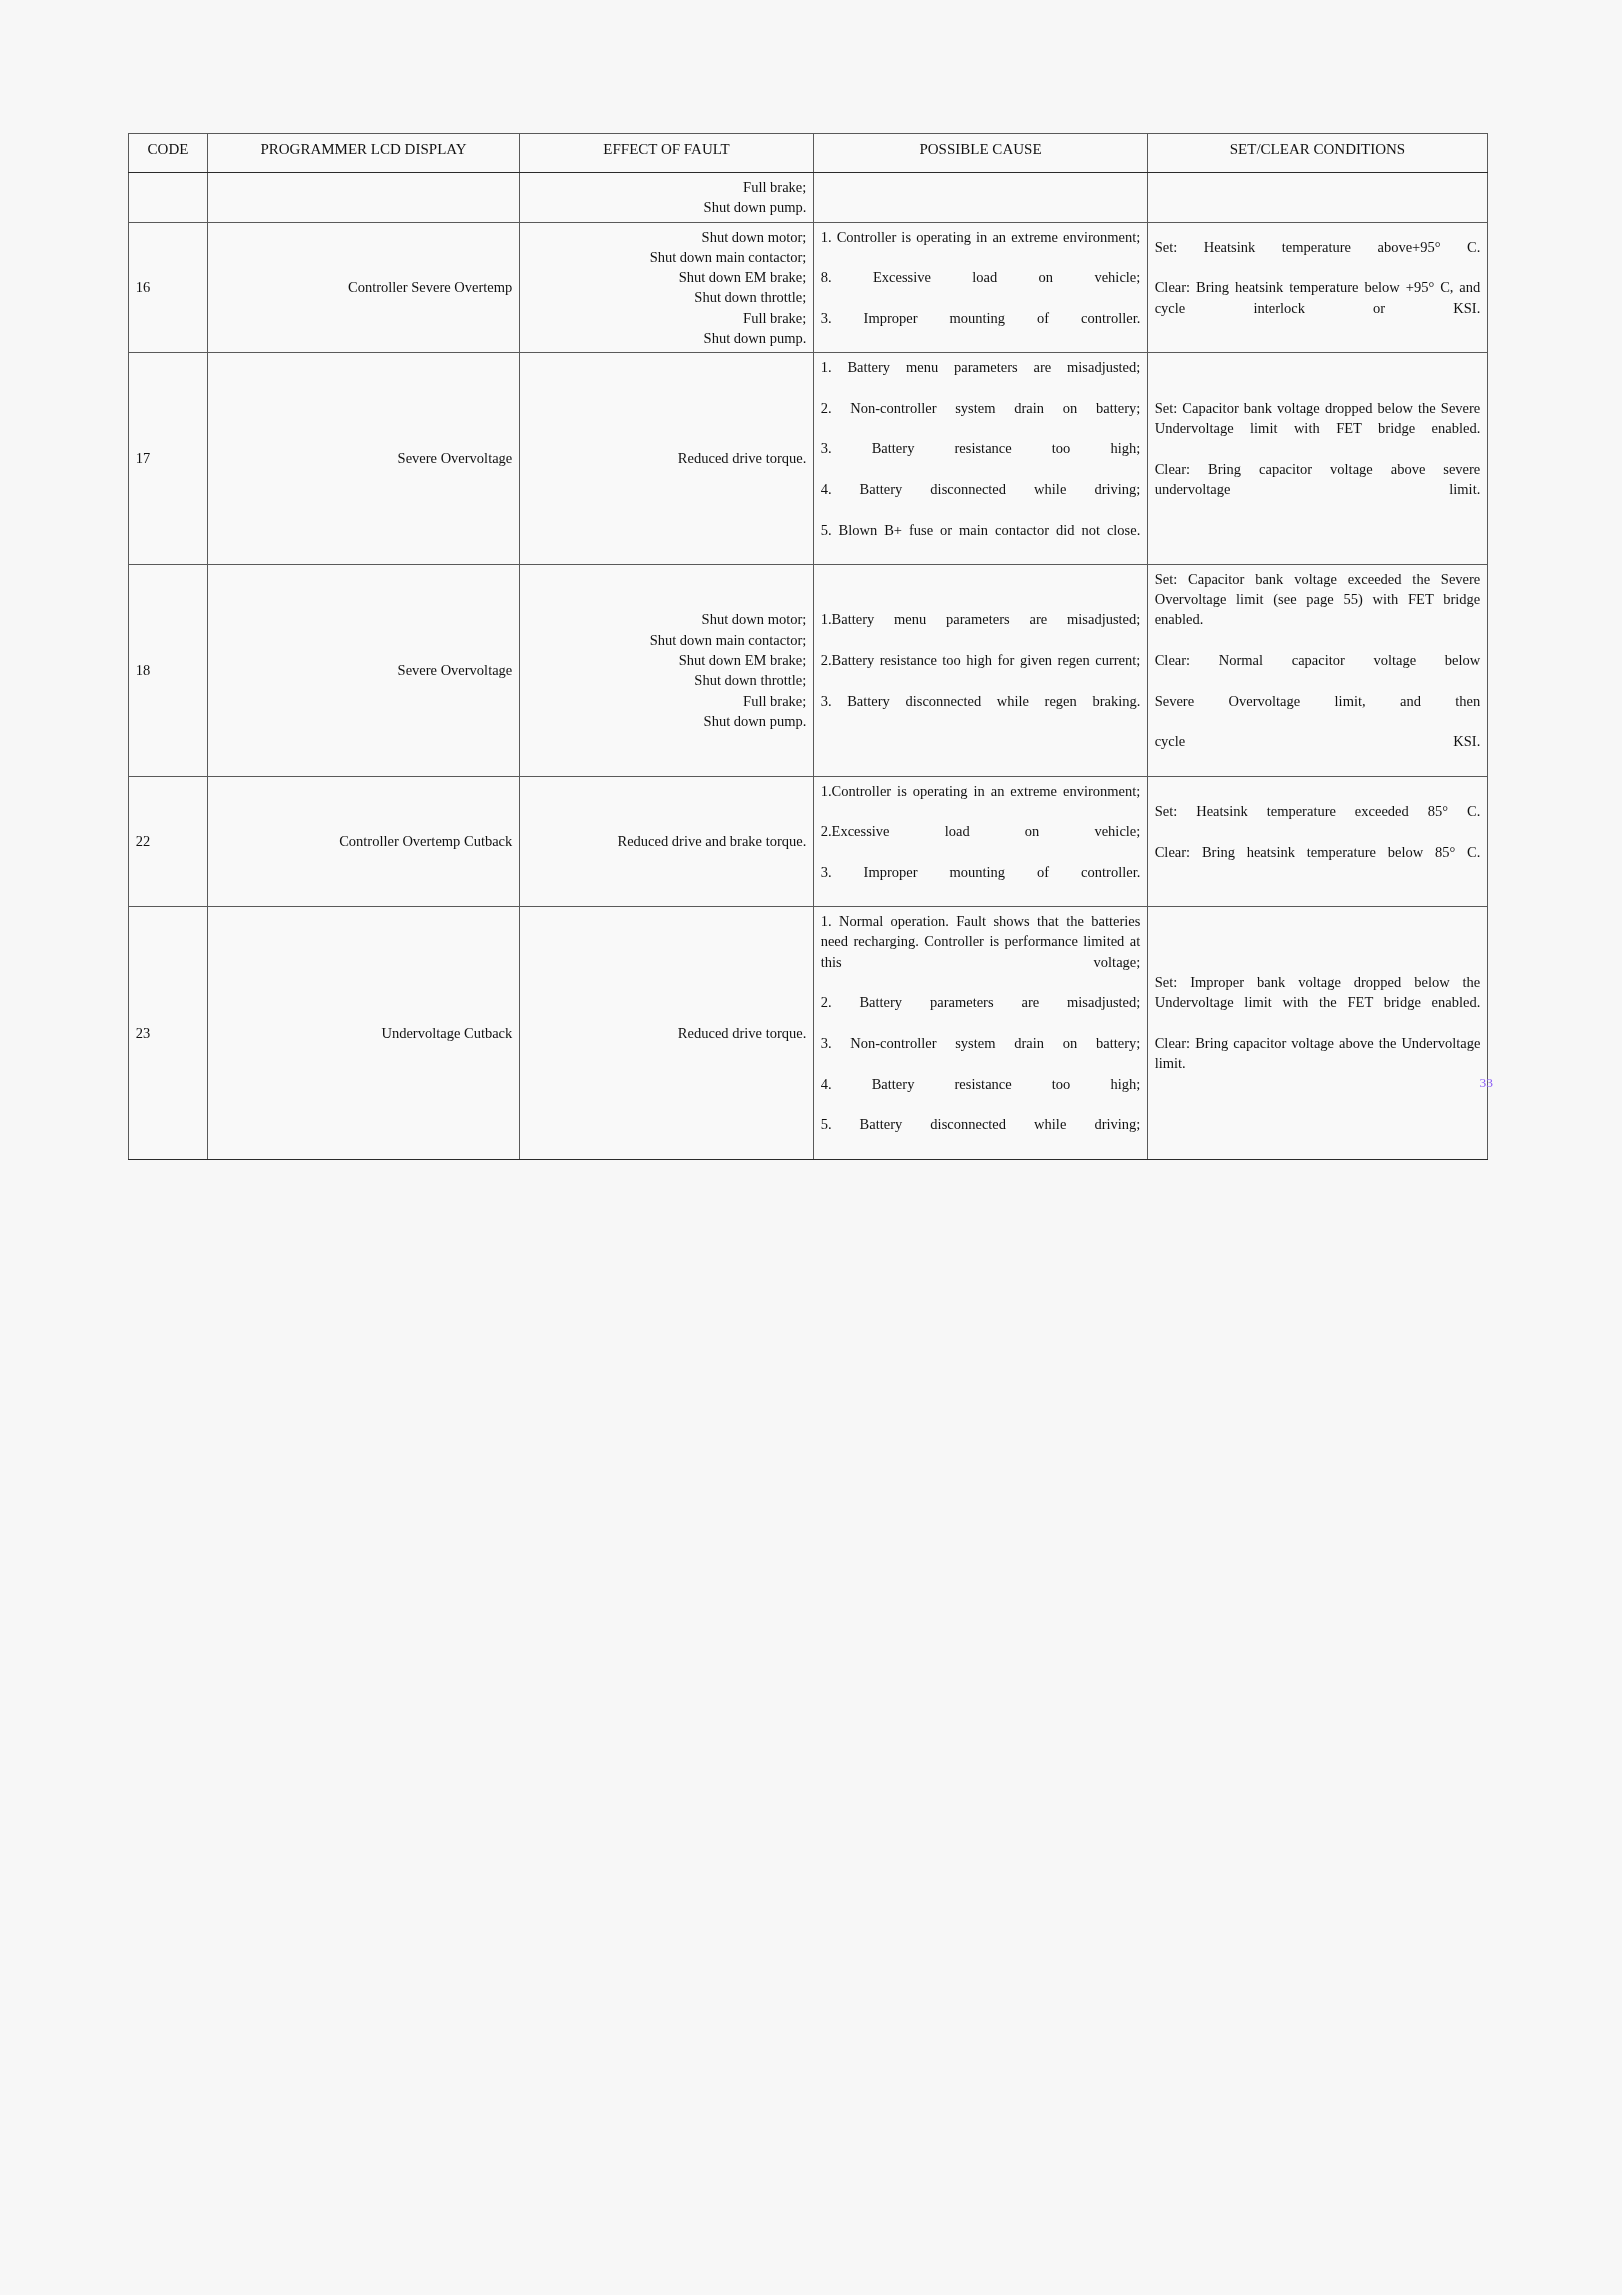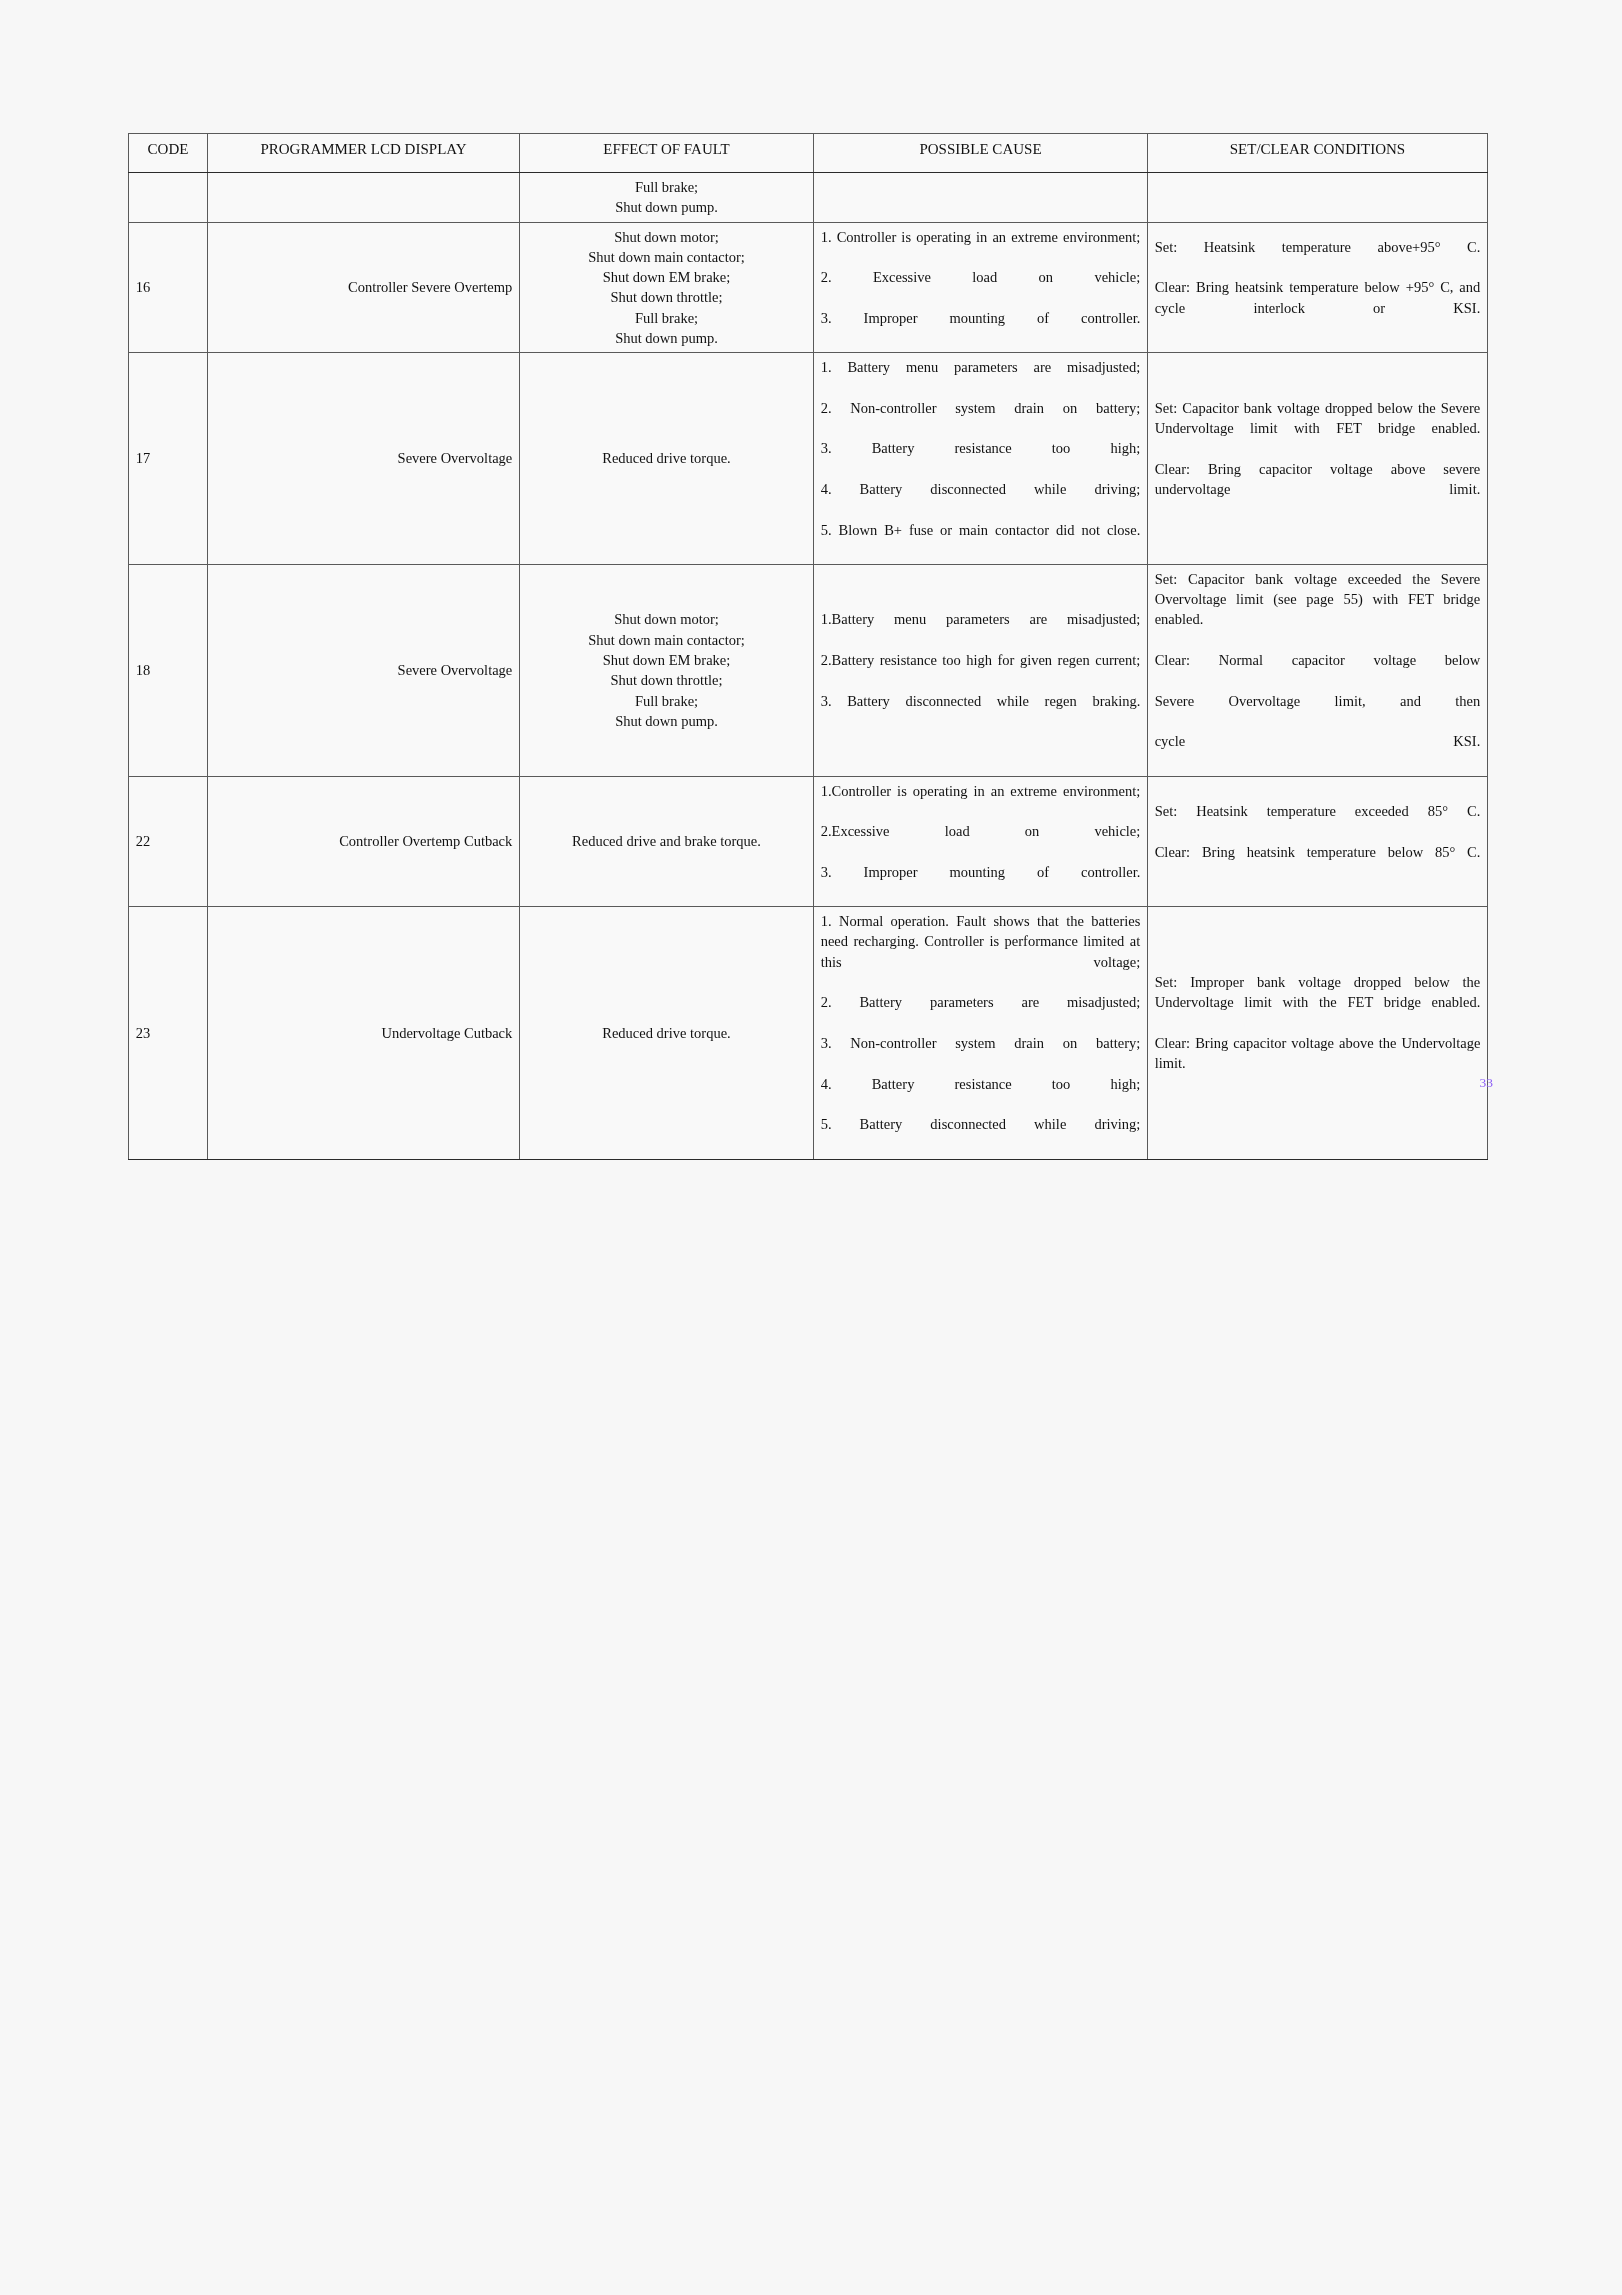--- a/index.html
+++ b/index.html
@@ -74,7 +74,7 @@
     padding-left: 10.6px;
   }
   td.cell-effect {
-    text-align: center;
+    text-align: right;
     padding-left: 10.6px;
   }
   td.cell-cause {

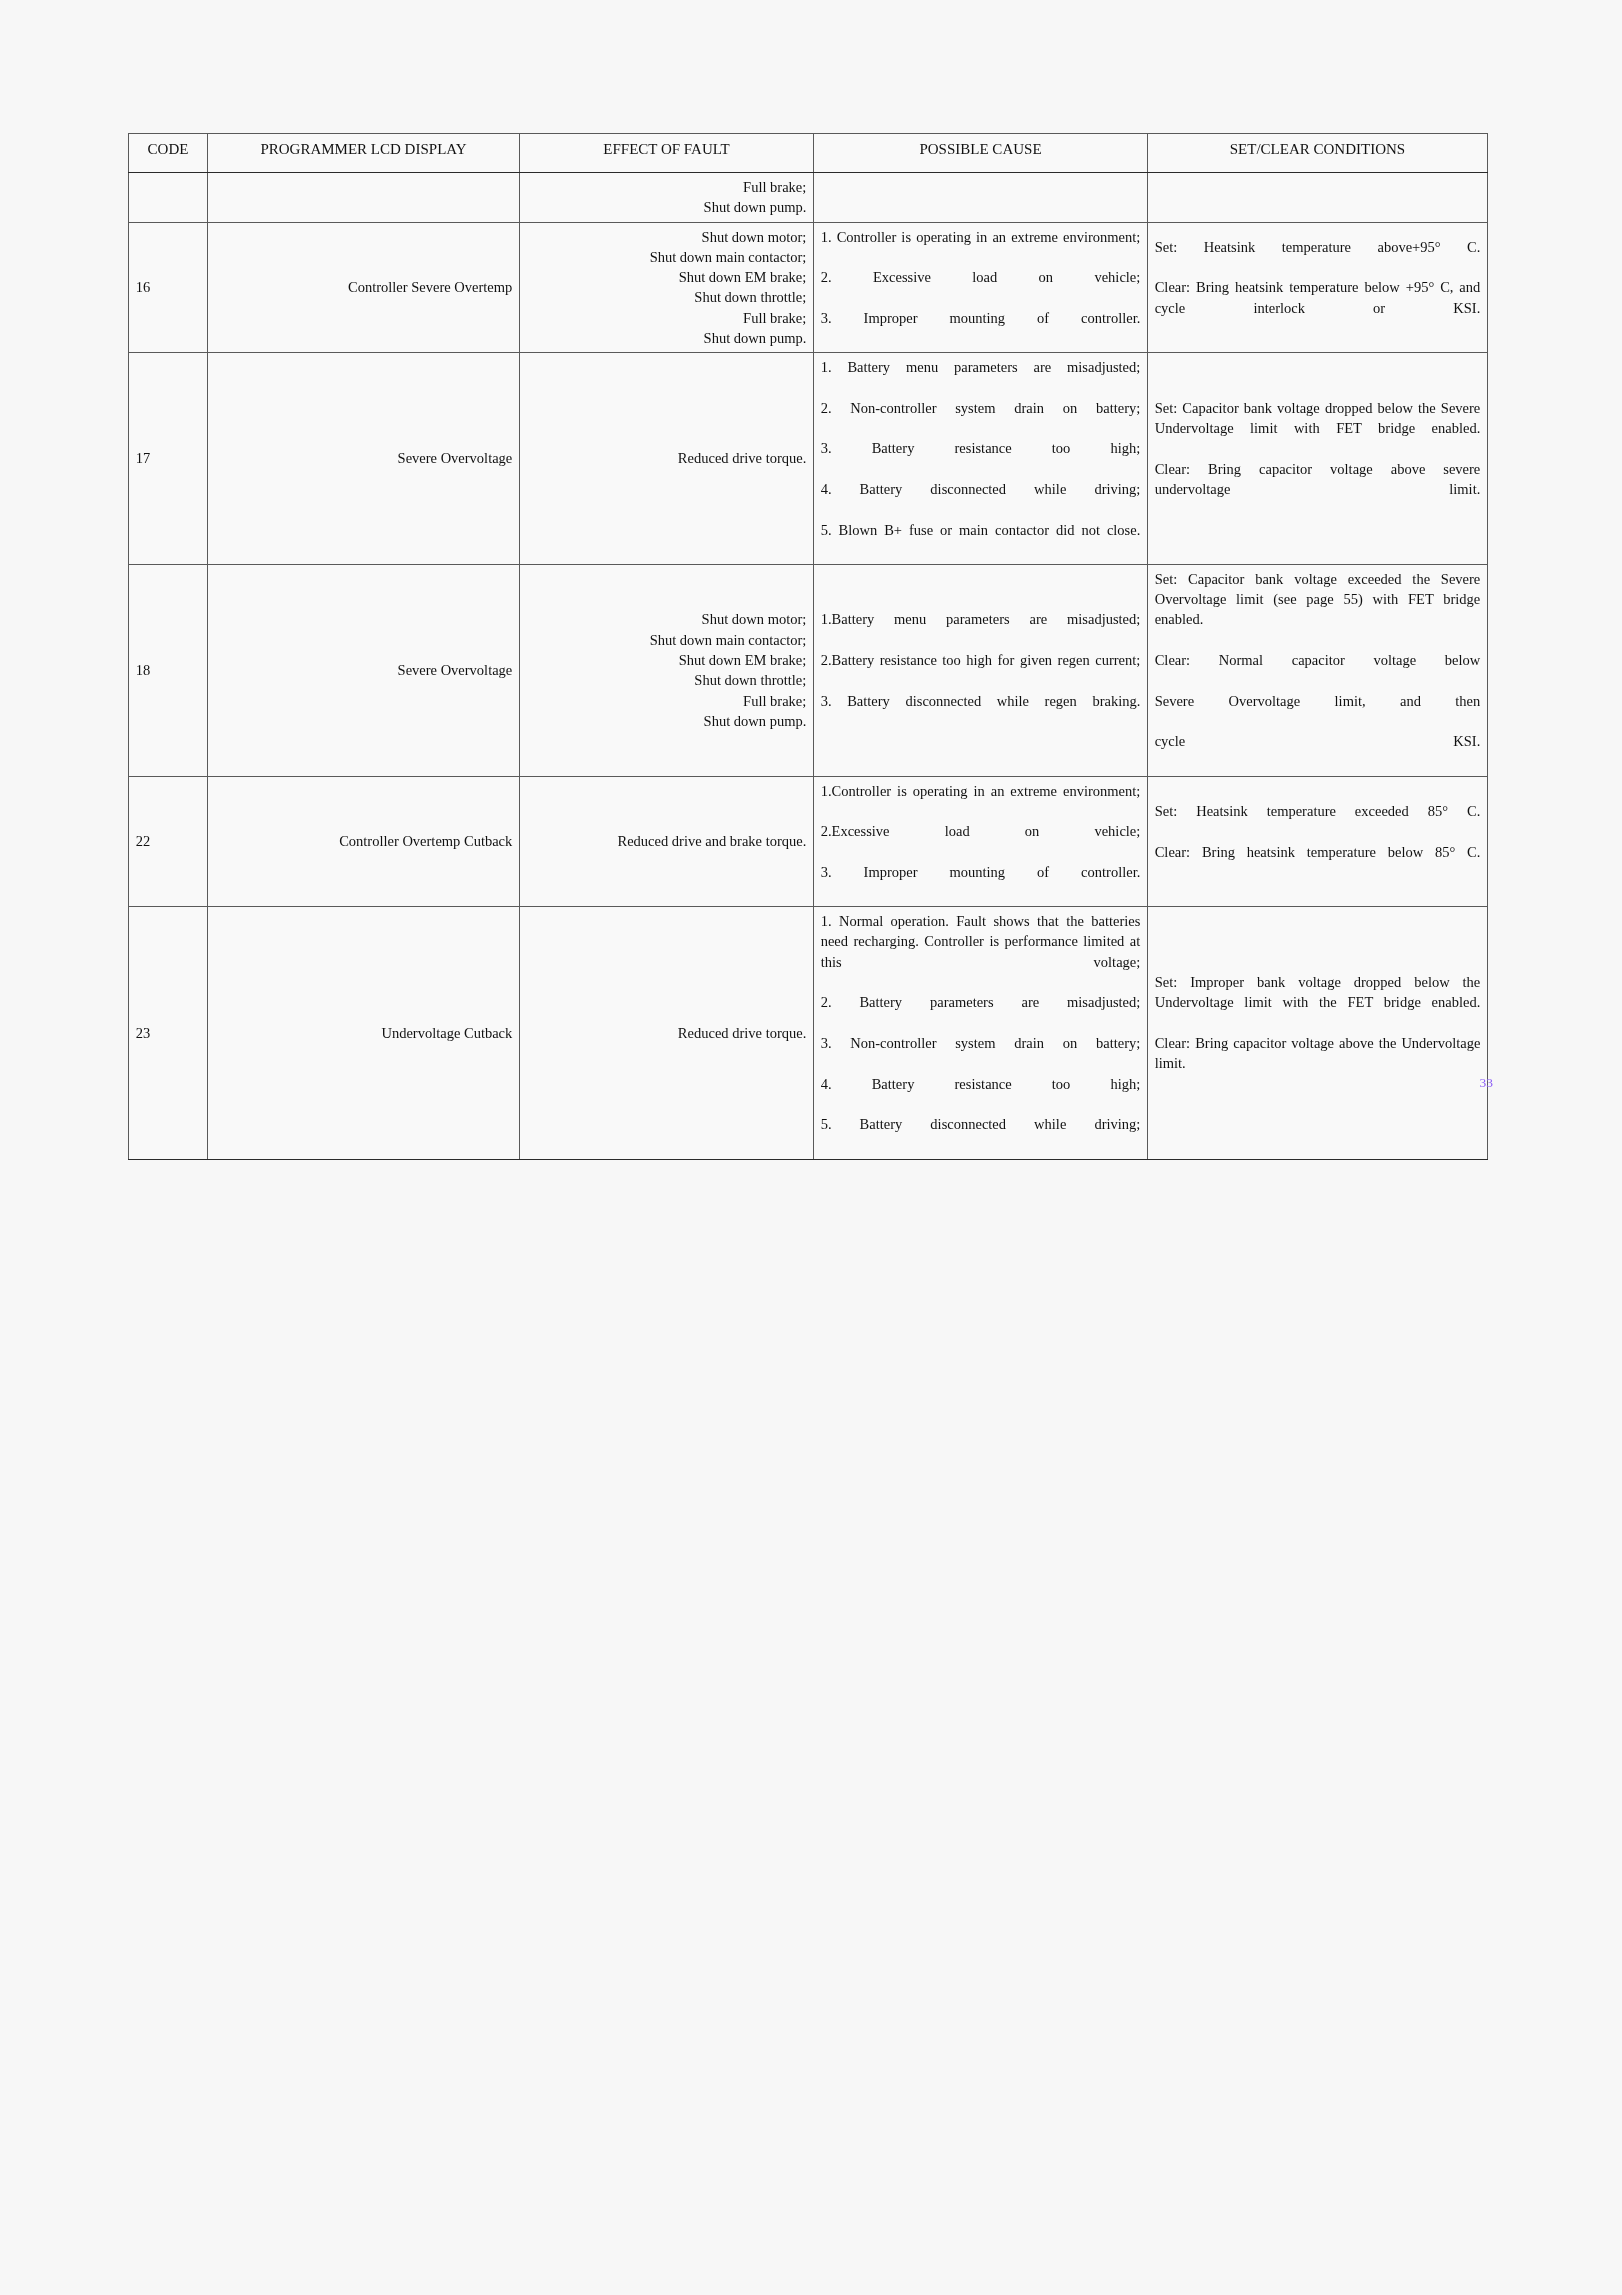--- a/index.html
+++ b/index.html
@@ -172,7 +172,7 @@
             <td class="cell-cause">
               <div class="lines">
                 <div class="just-para">1.  Controller  is  operating  in  an extreme environment;</div>
-                <div class="just-para">2. Excessive load on vehicle;</div>
+                <div class="just-para">8. Excessive load on vehicle;</div>
                 <div class="just-para">3. Improper mounting of controller.</div>
               </div>
             </td>

